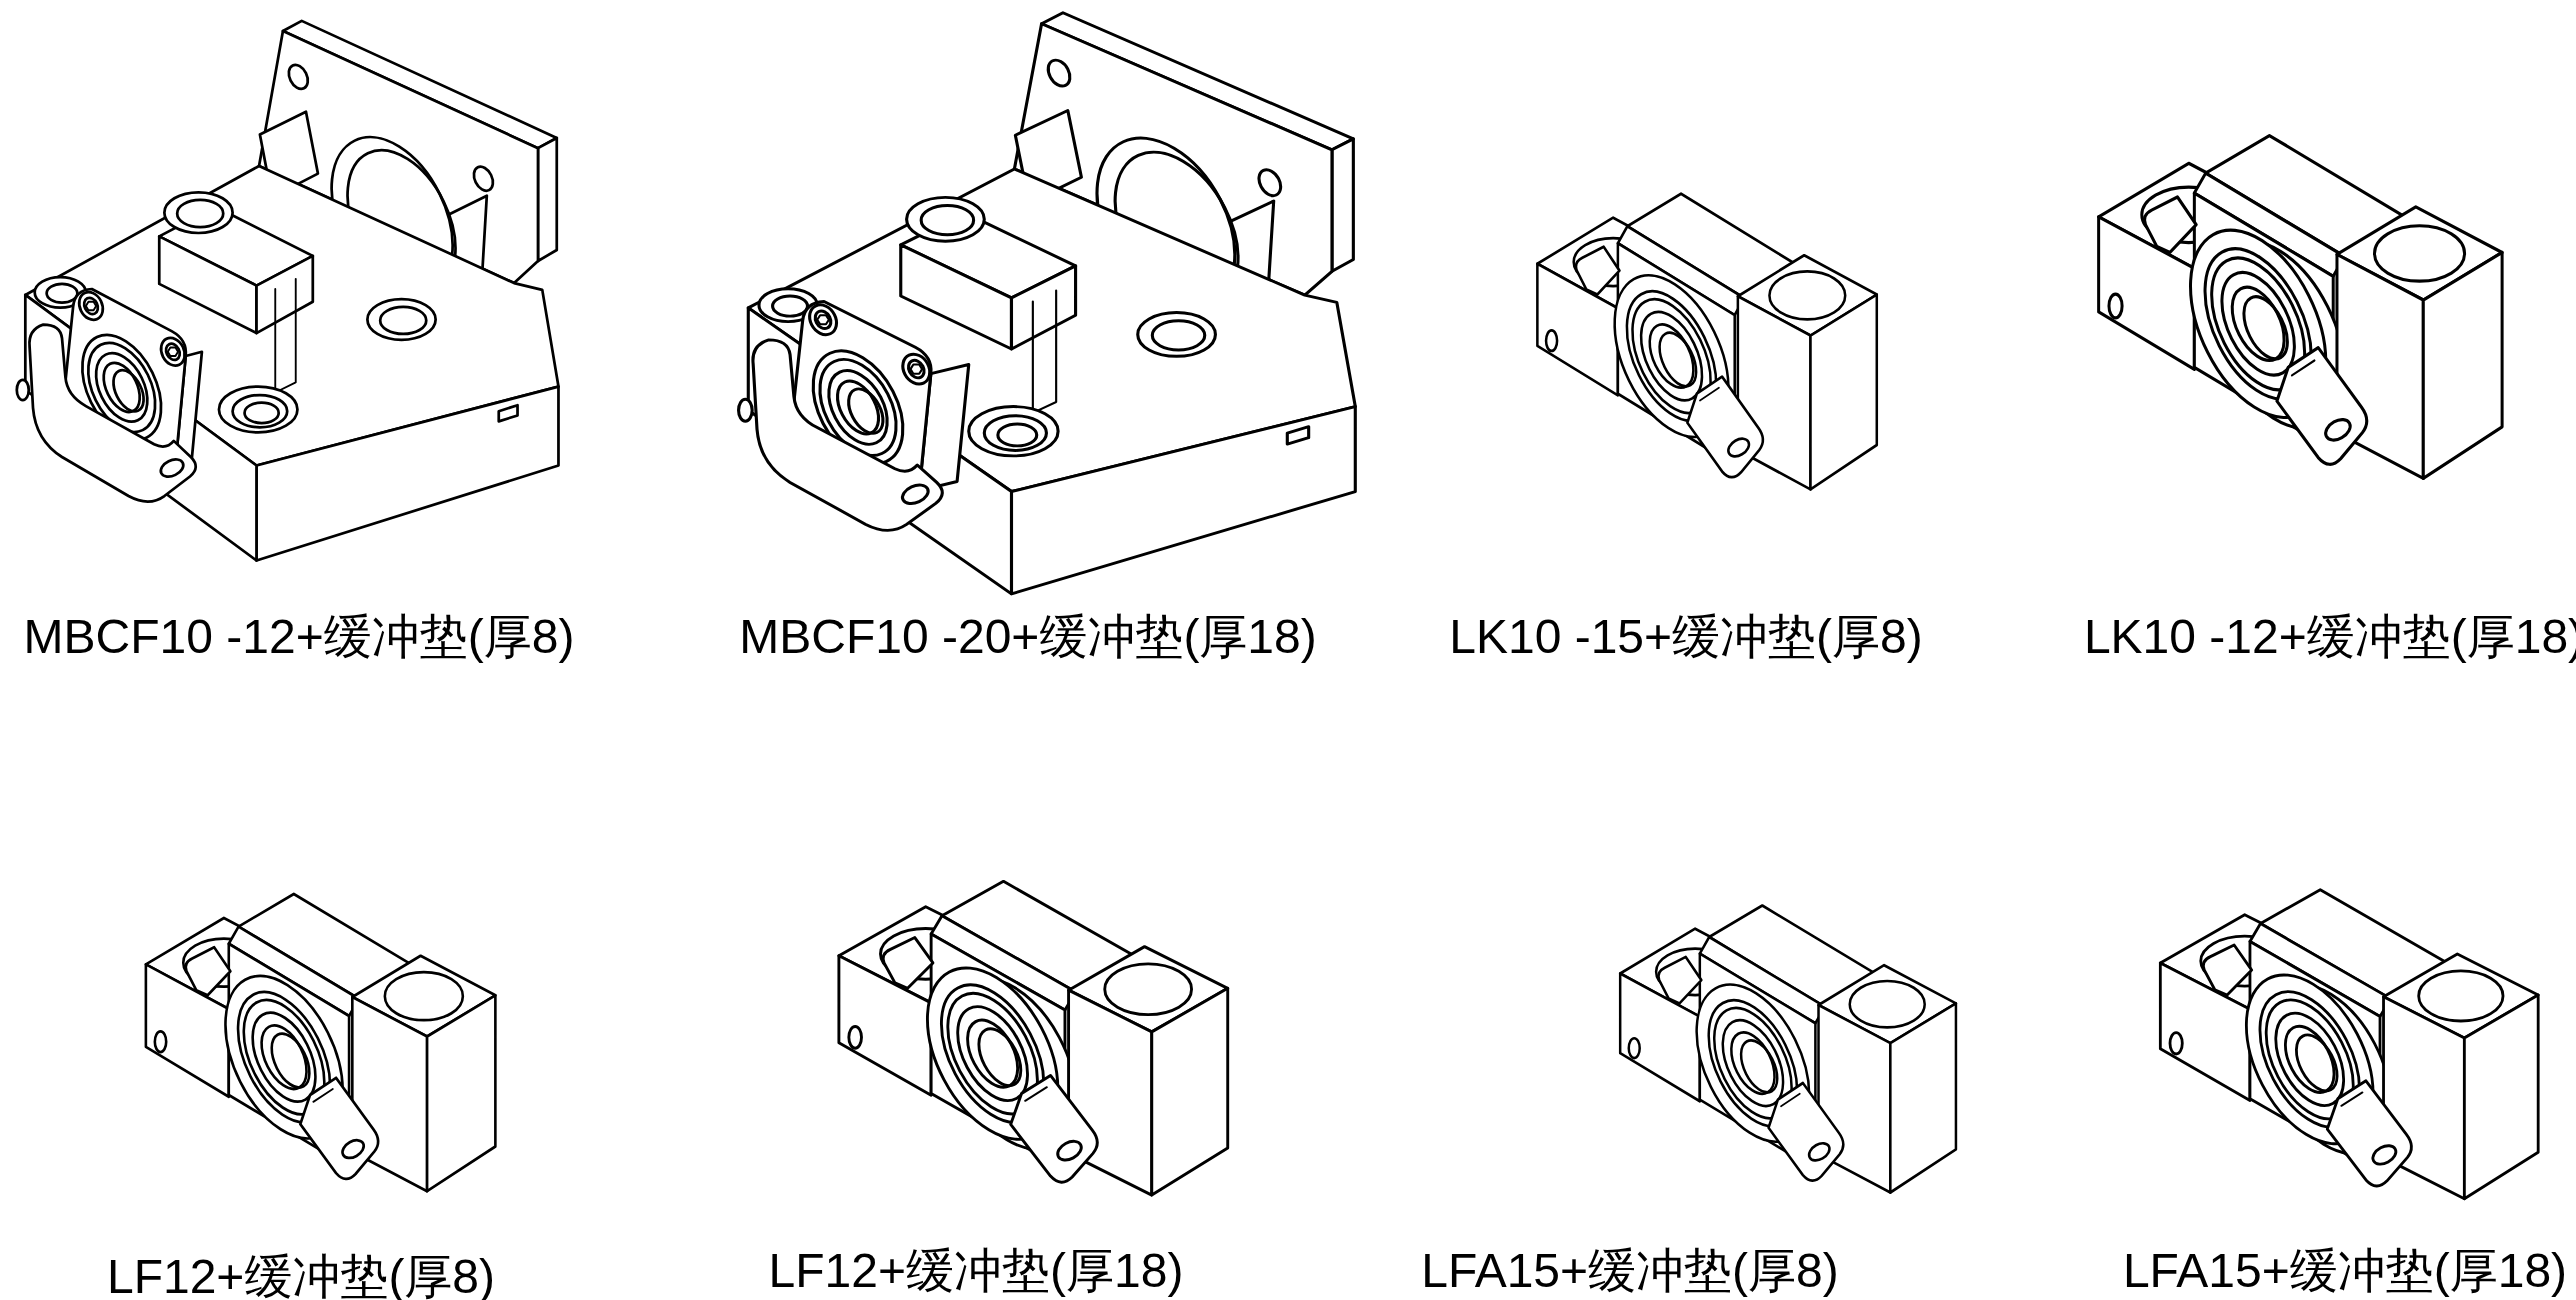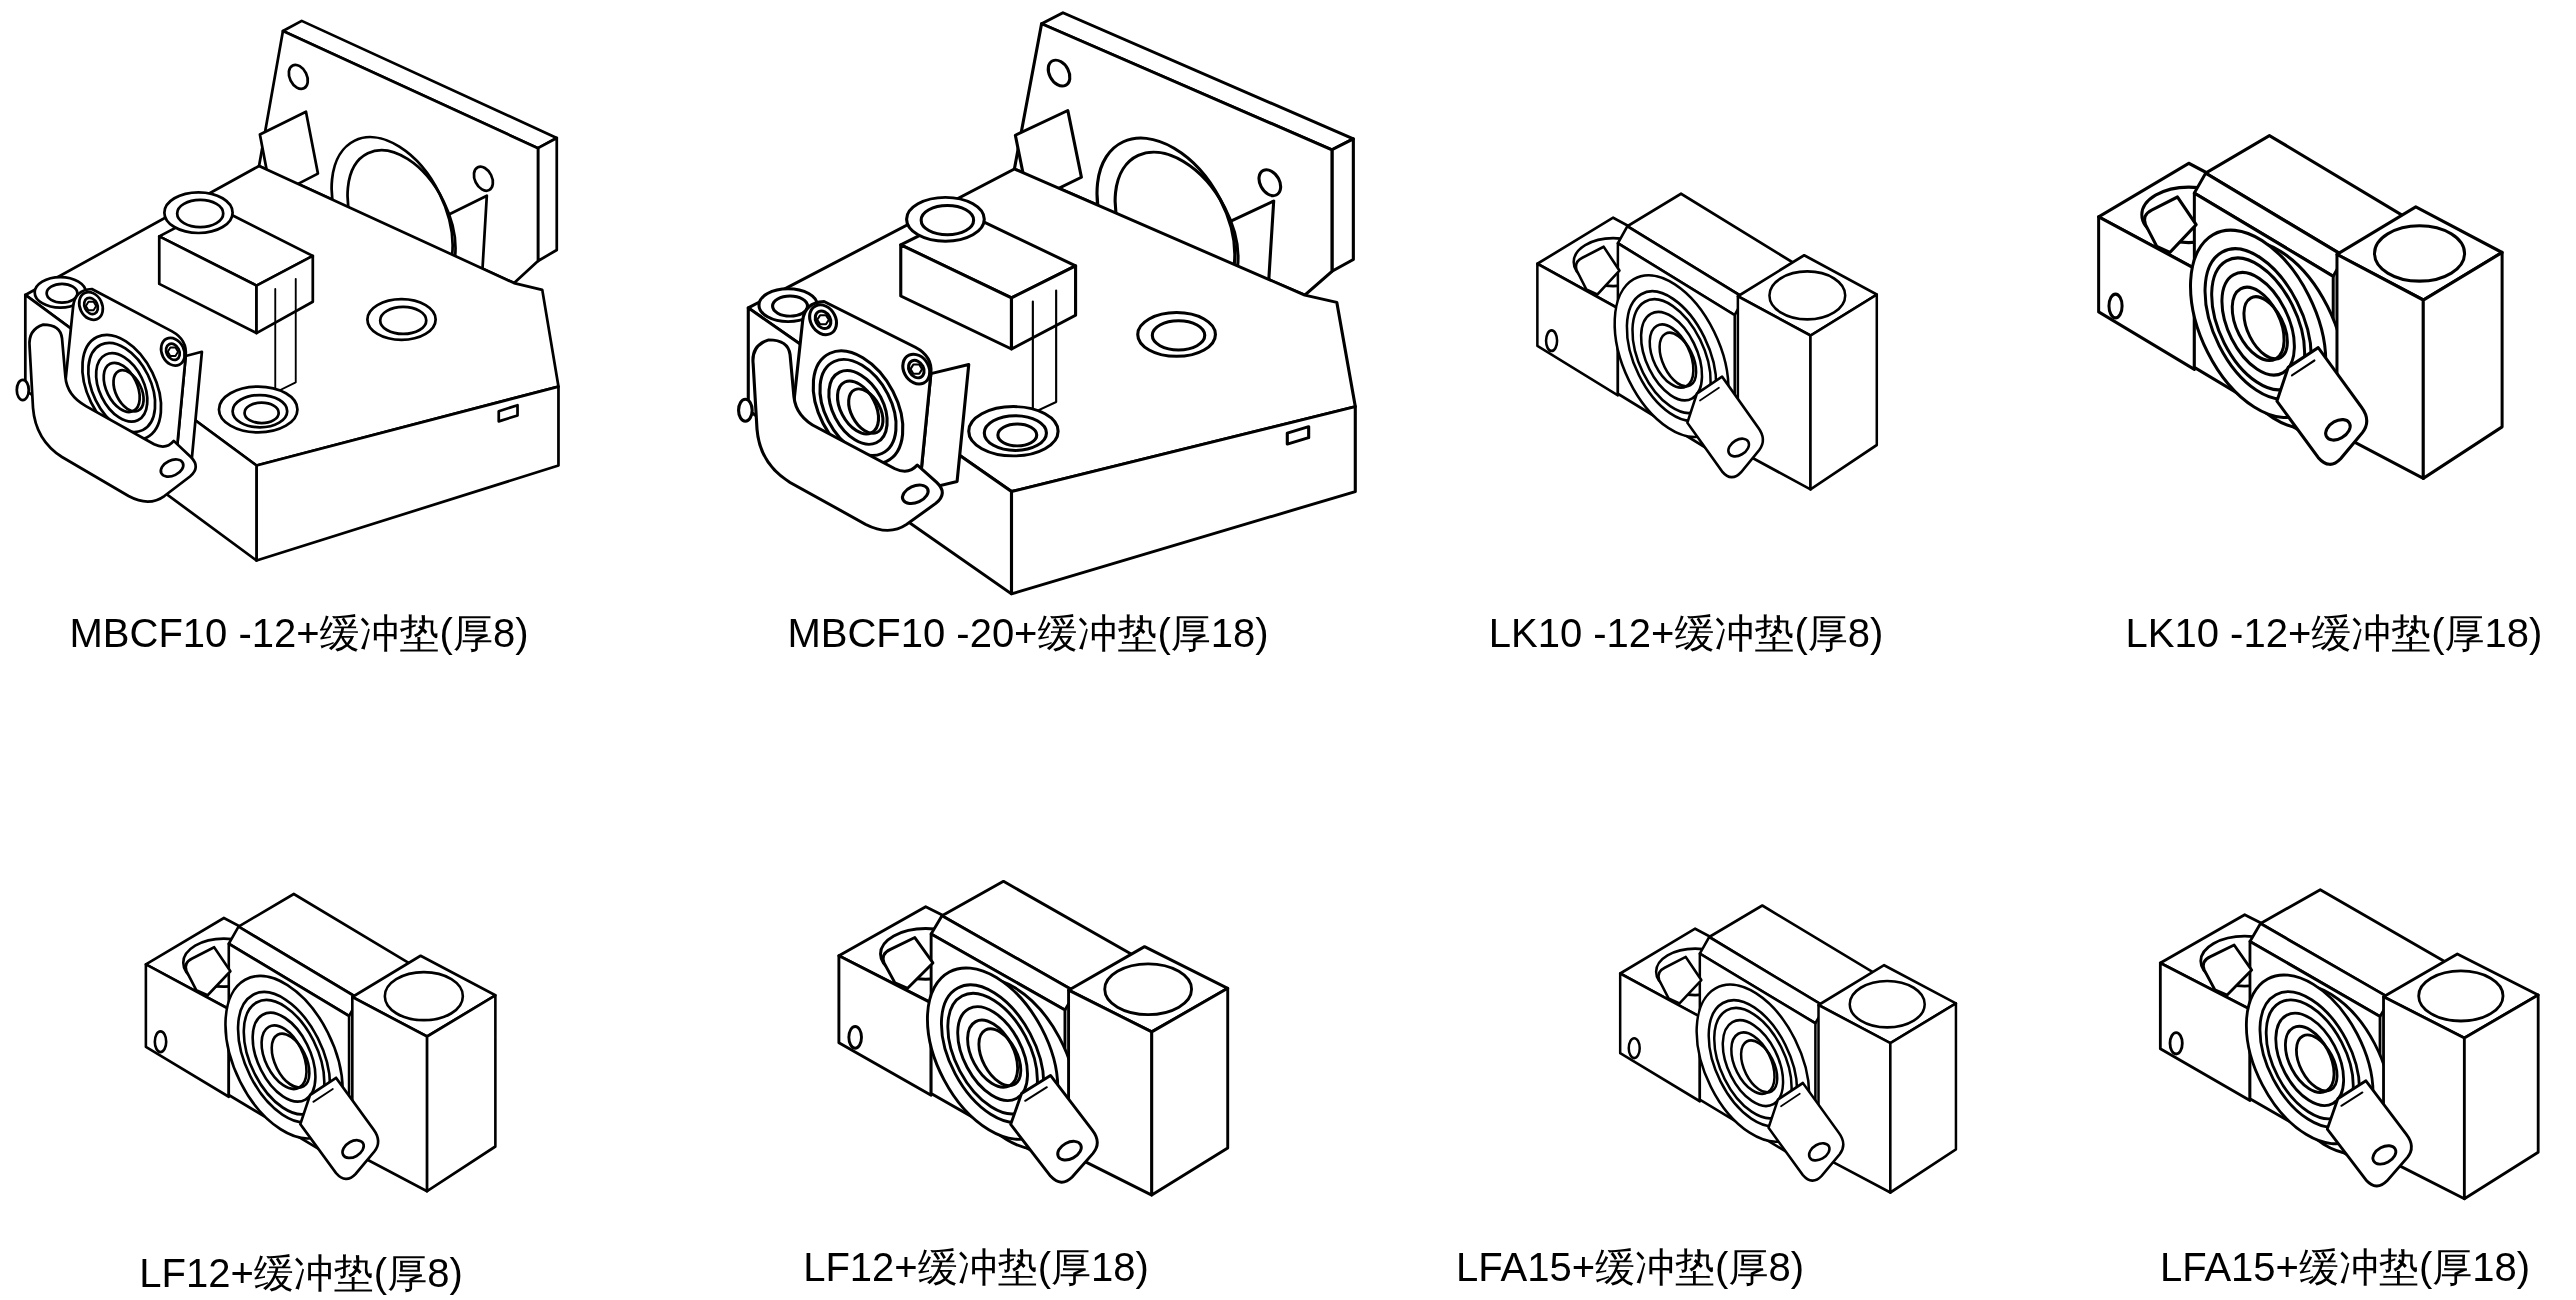--- a/index.html
+++ b/index.html
@@ -16,7 +16,7 @@
     position:absolute;
     transform:translateX(-50%);
     white-space:nowrap;
-    font-size:40px;
+    font-size:48px;
     line-height:1.05;
     color:#000;
     letter-spacing:0px;

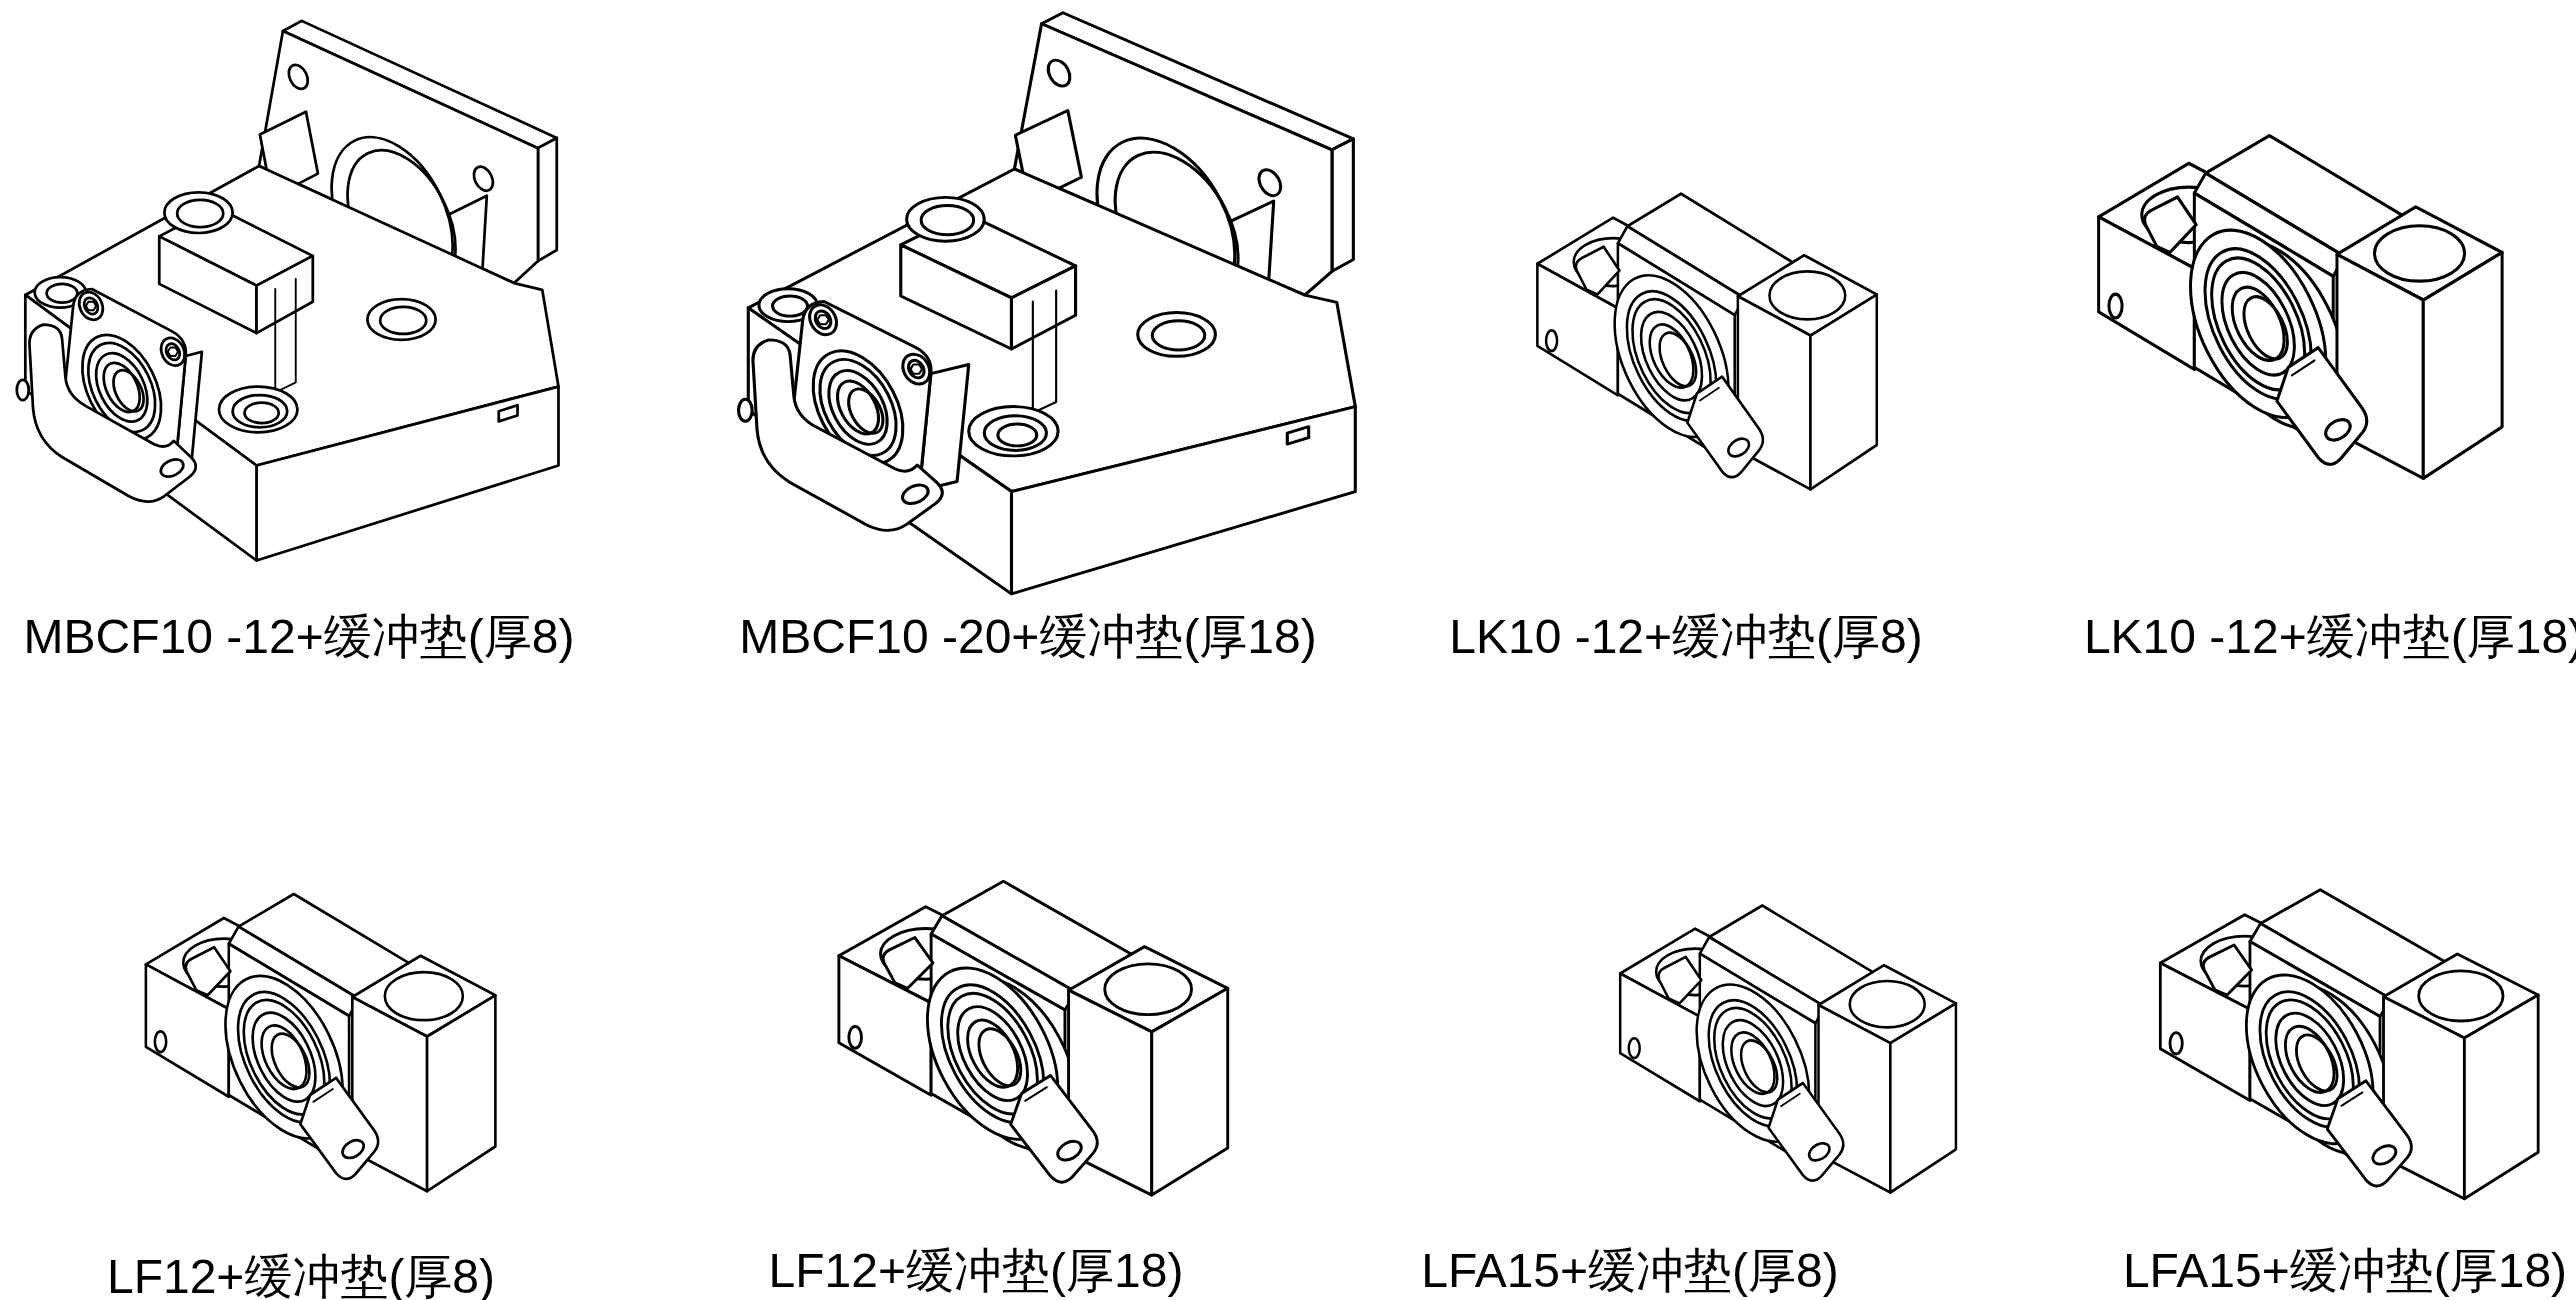--- a/index.html
+++ b/index.html
@@ -177,7 +177,7 @@
     <svg class="drawing" style="left:1520px;top:151px" width="371" height="376" viewBox="0 0 470 440" preserveAspectRatio="none">
       <use href="#support8"></use>
     </svg>
-    <figcaption class="caption" style="left:1686px;top:612px">LK10 -12+缓冲垫(厚8)</figcaption>
+    <figcaption class="caption" style="left:1686px;top:612px">LK10 -15+缓冲垫(厚8)</figcaption>
   </figure>
 
   <figure class="fig">

